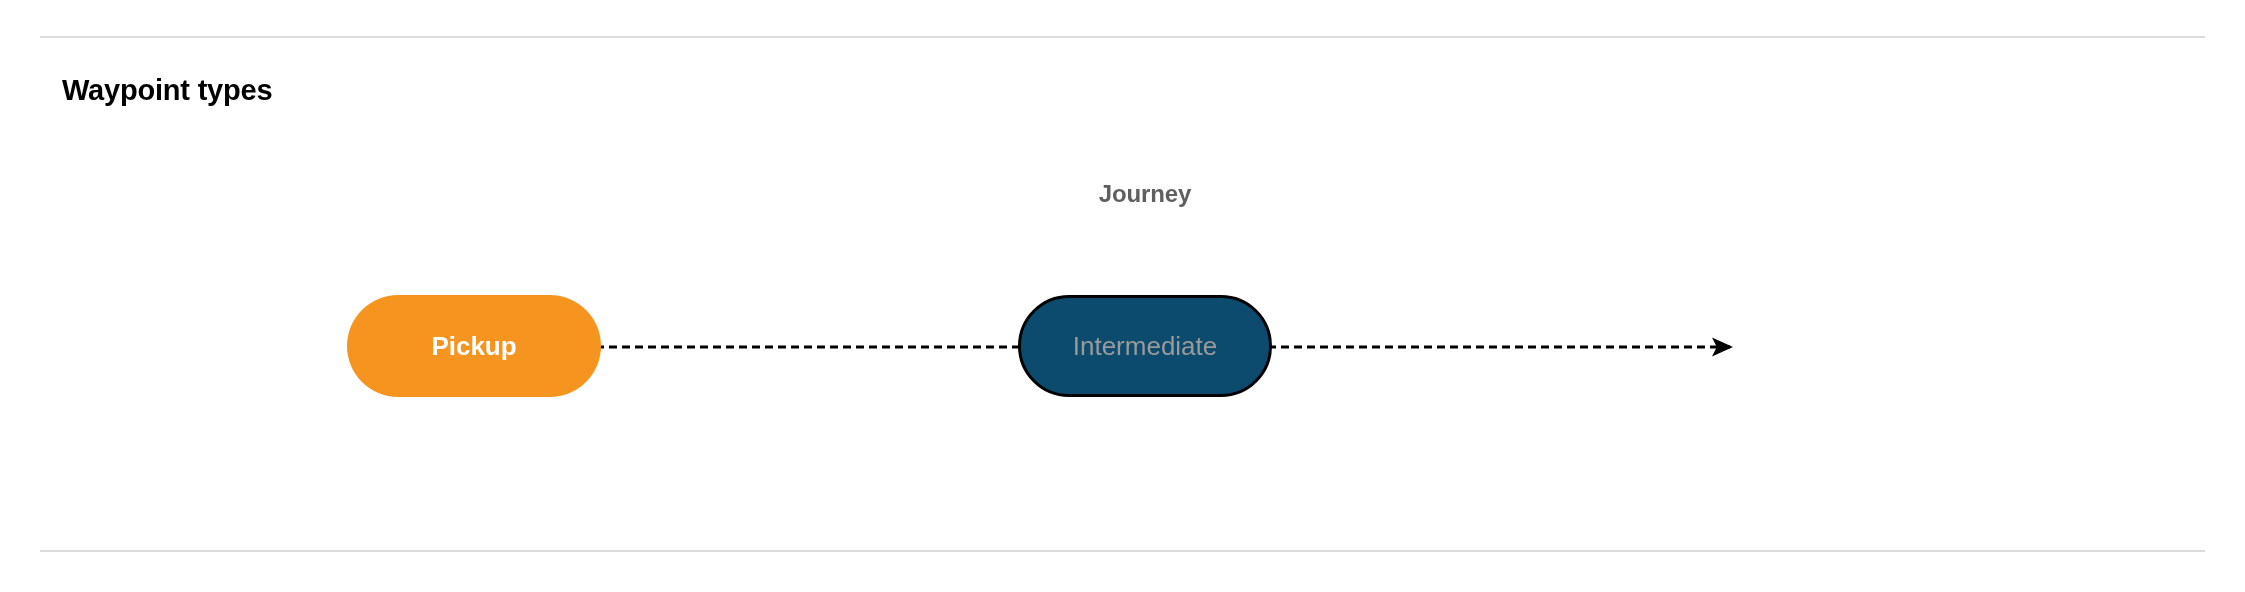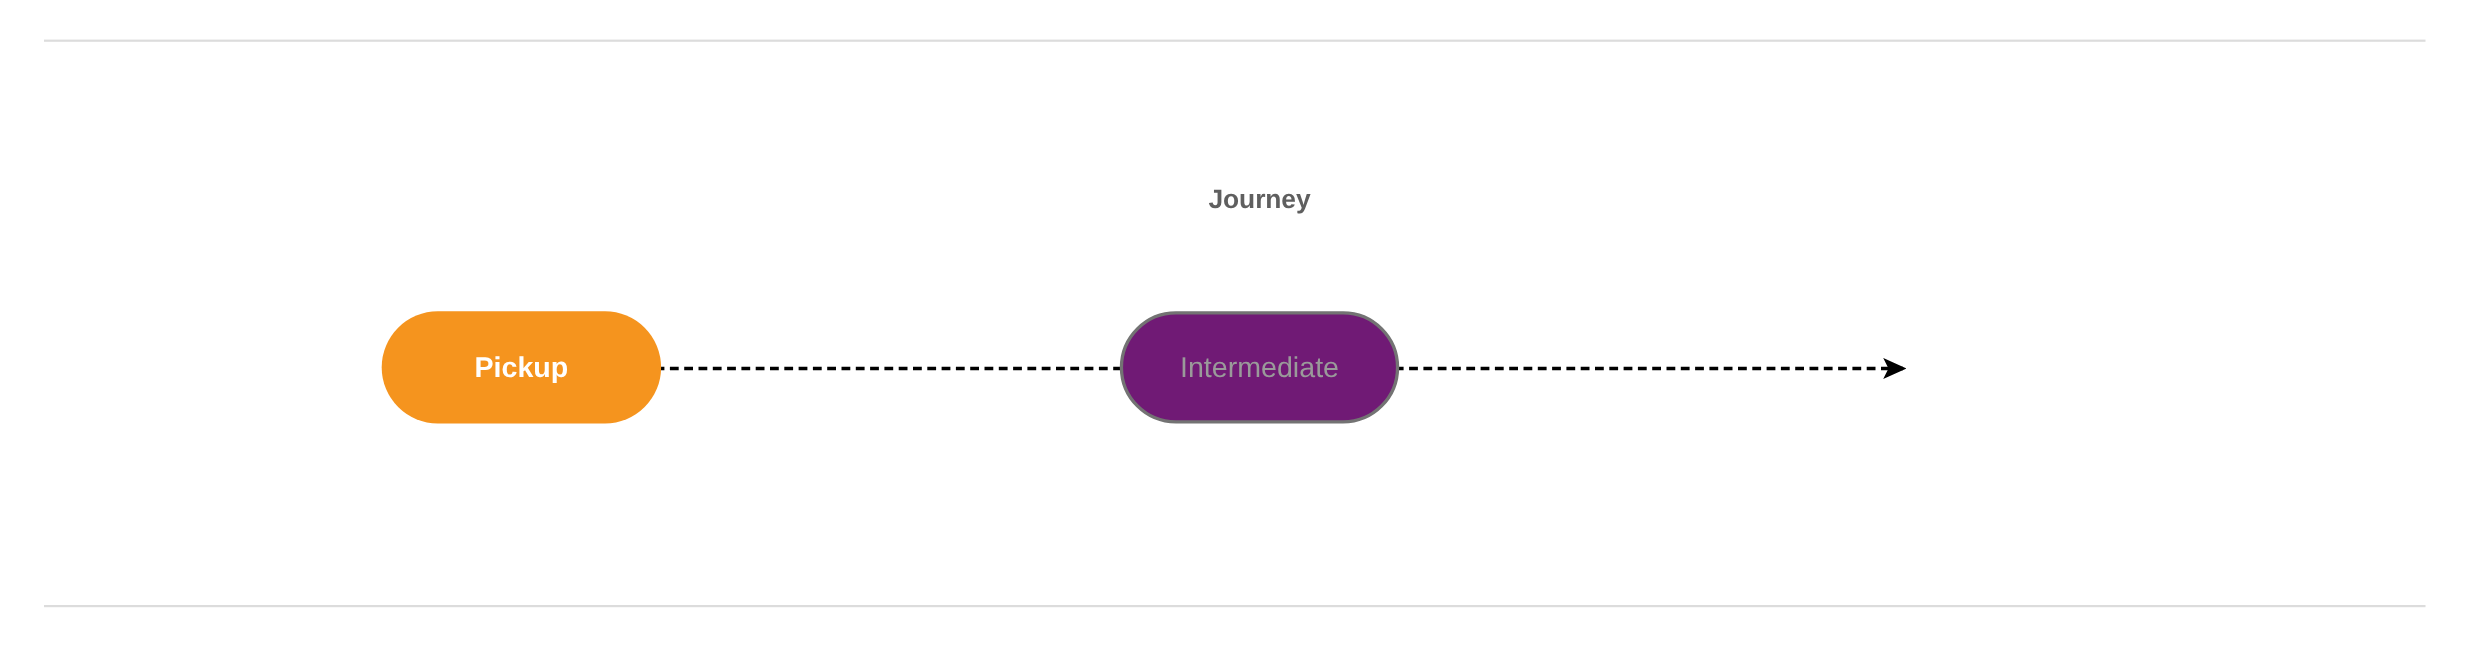--- a/index.html
+++ b/index.html
@@ -114,6 +114,7 @@
 
   <div class="rule rule-top"></div>
 
+  <div class="section-title">Waypoint types</div>
 
   <div class="diagram">
 

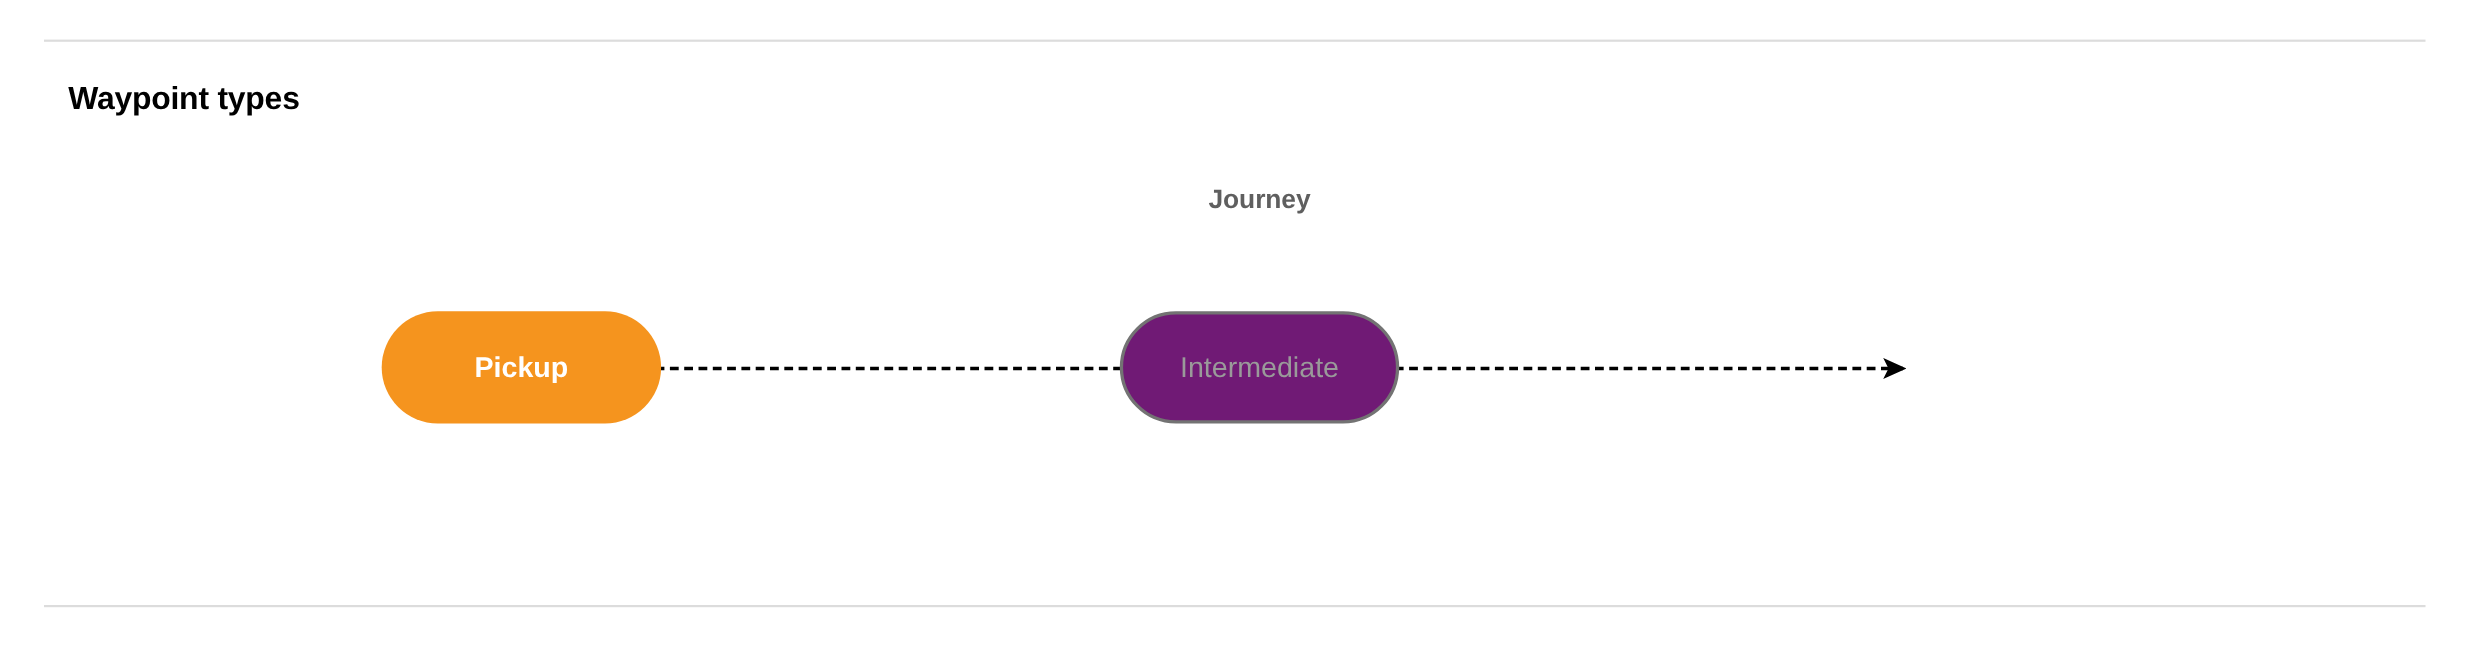--- a/index.html
+++ b/index.html
@@ -48,7 +48,7 @@
   .diagram {
     position: absolute;
     left: 0;
-    top: 0;
+    top: 12px;
     width: 2245px;
     height: 439px;
   }

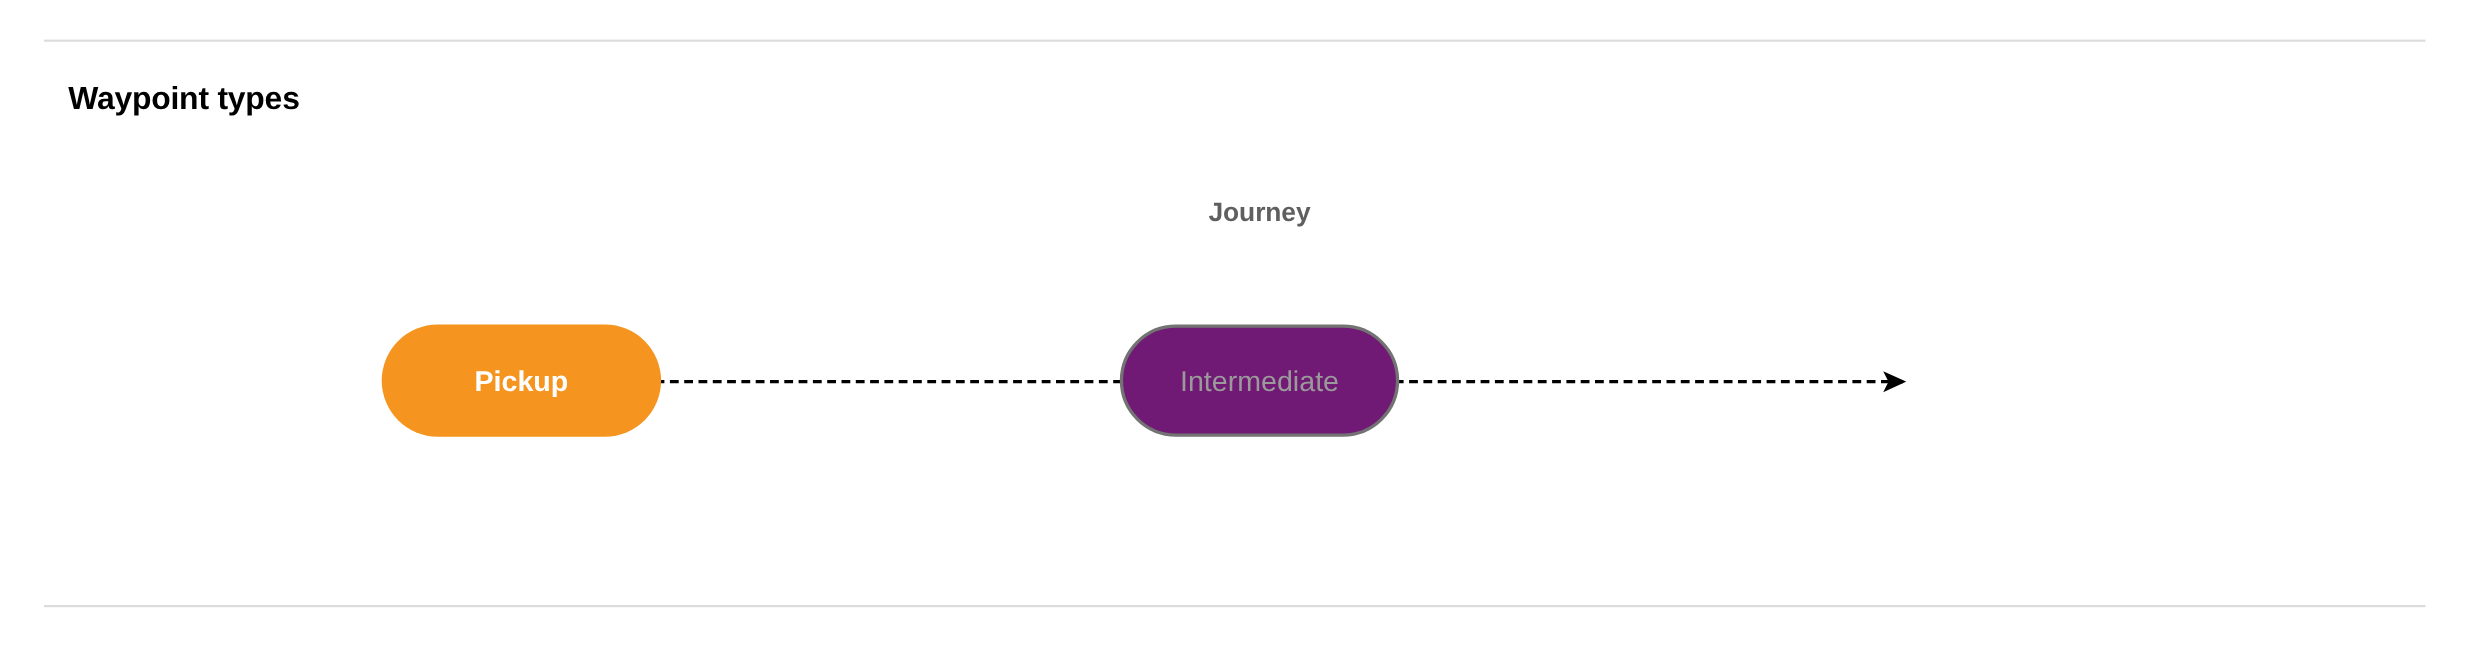--- a/index.html
+++ b/index.html
@@ -88,8 +88,8 @@
   }
 
   .node-intermediate {
-    background: #701a75;
-    border: 3px solid #737373;
+    background: #0c4a6e;
+    border: 3px solid #000000;
     color: #9a9a9a;
     font-weight: 400;
   }

